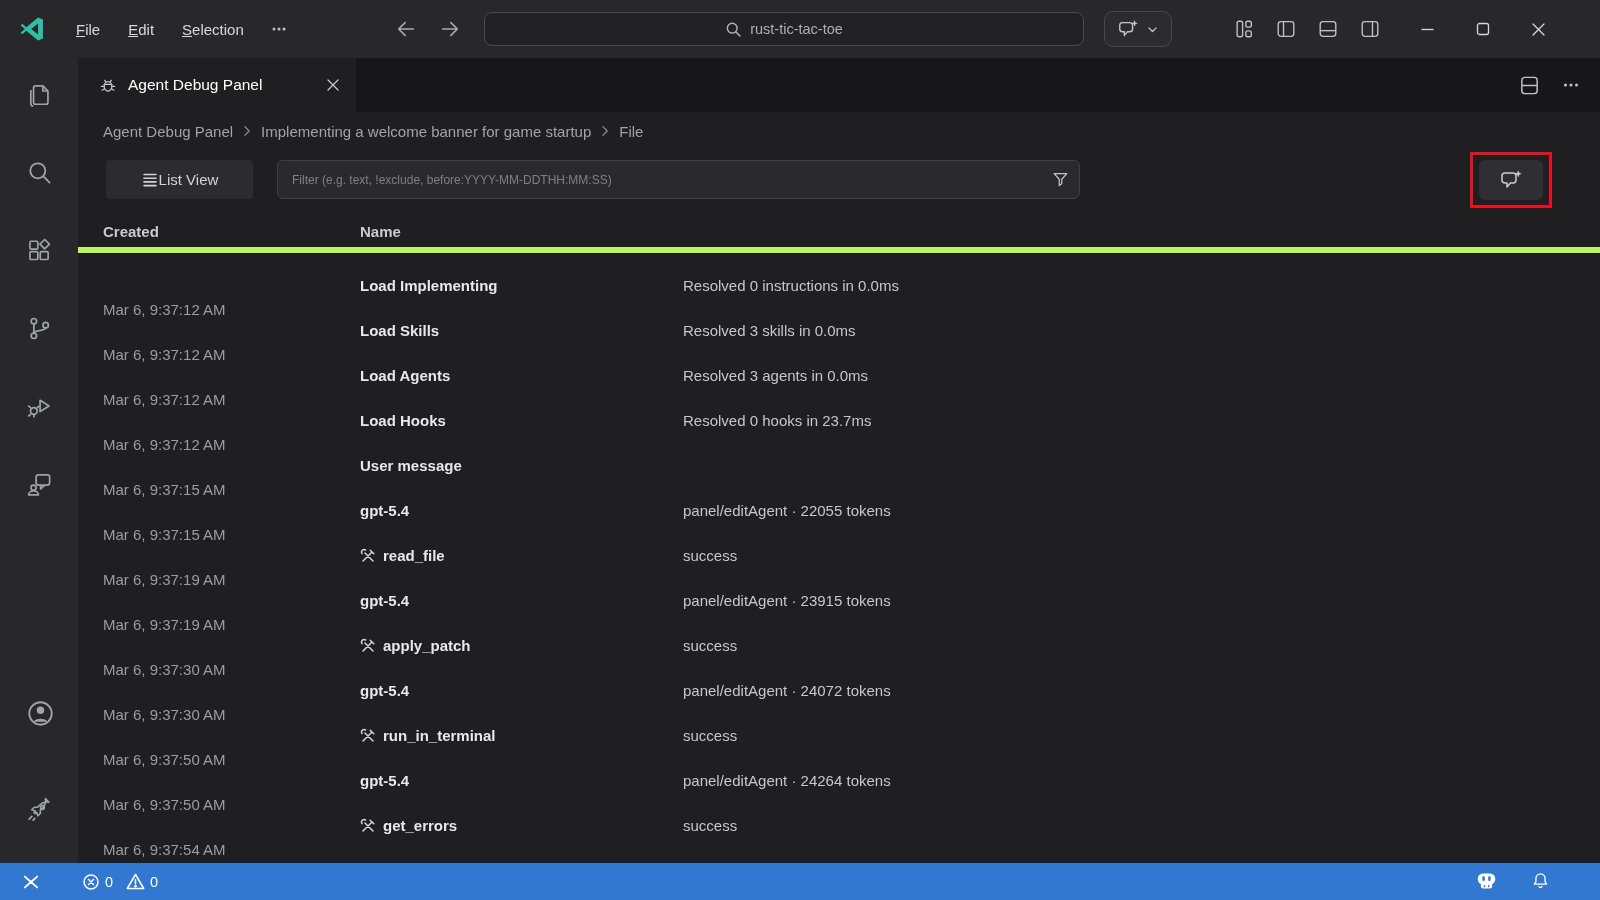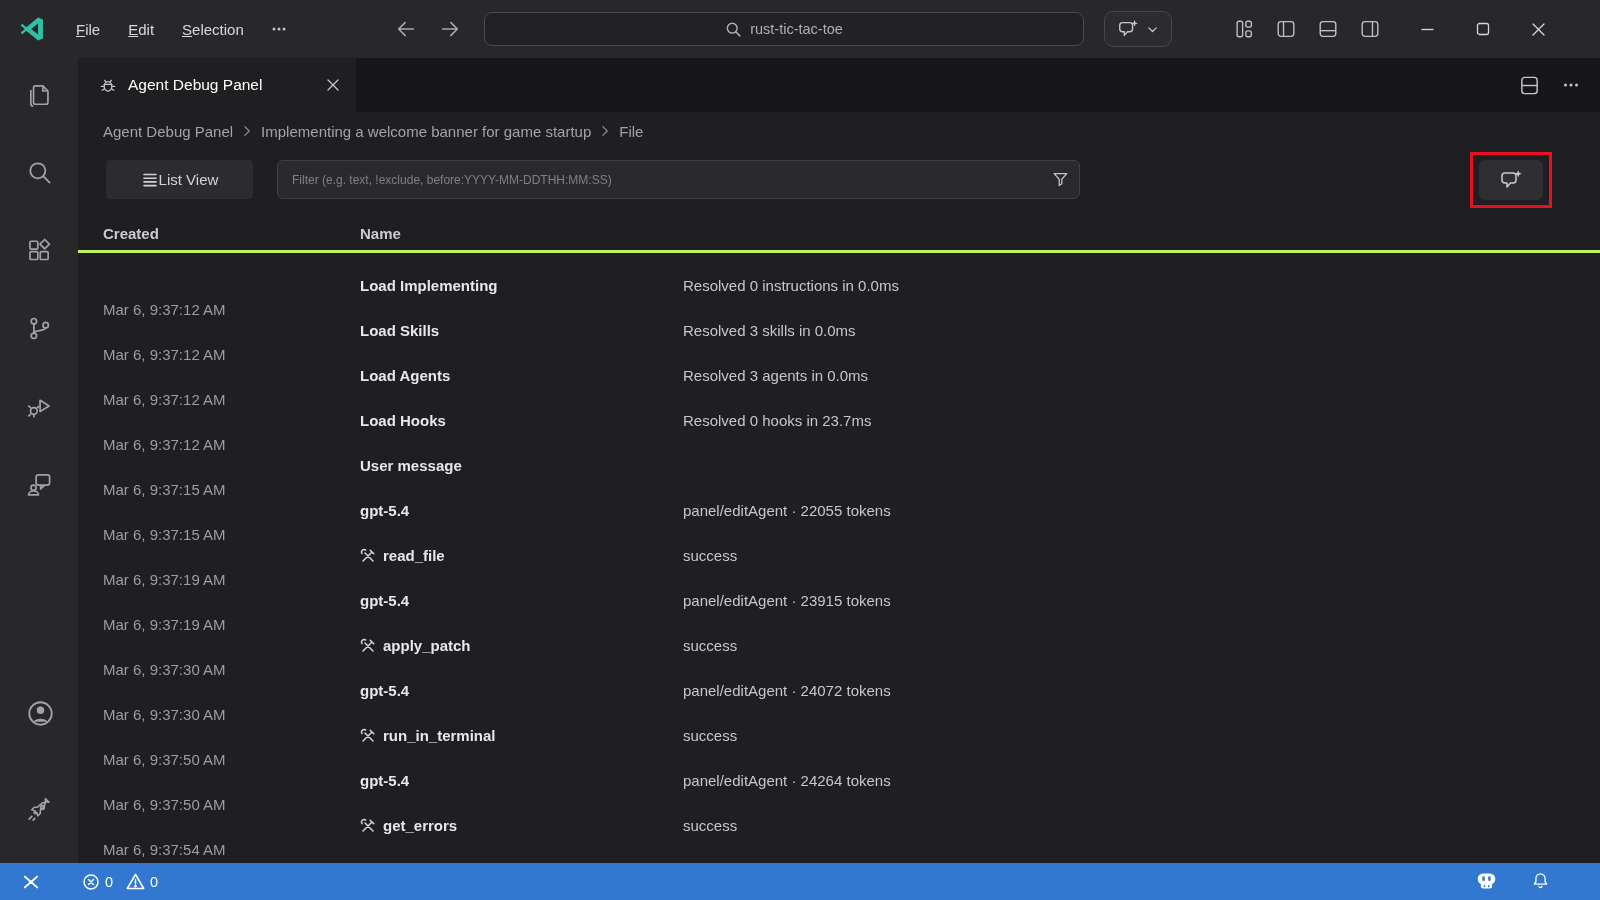--- a/index.html
+++ b/index.html
@@ -65,7 +65,7 @@
 
   
   .logtable{position:absolute;top:158px;left:0;width:100%;}
-  .thead{display:grid;grid-template-columns:257px 323px 1fr;padding-left:25px;height:37px;align-items:center;color:#cbcbd0;font-size:15px;font-weight:bold;border-bottom:3px solid #bef264;}
+  .thead{display:grid;grid-template-columns:257px 323px 1fr;padding-left:25px;height:37px;align-items:center;color:#cbcbd0;font-size:15px;font-weight:bold;border-bottom:6px solid #bef264;}
   .trow{display:grid;grid-template-columns:257px 323px 1fr;padding-left:25px;height:45px;align-items:center;font-size:15px;}
   .td.created{color:var(--txt-low);margin-top:48px;}
   .td.name{color:var(--txt-hi);font-weight:bold;display:flex;align-items:center;gap:7px;}

